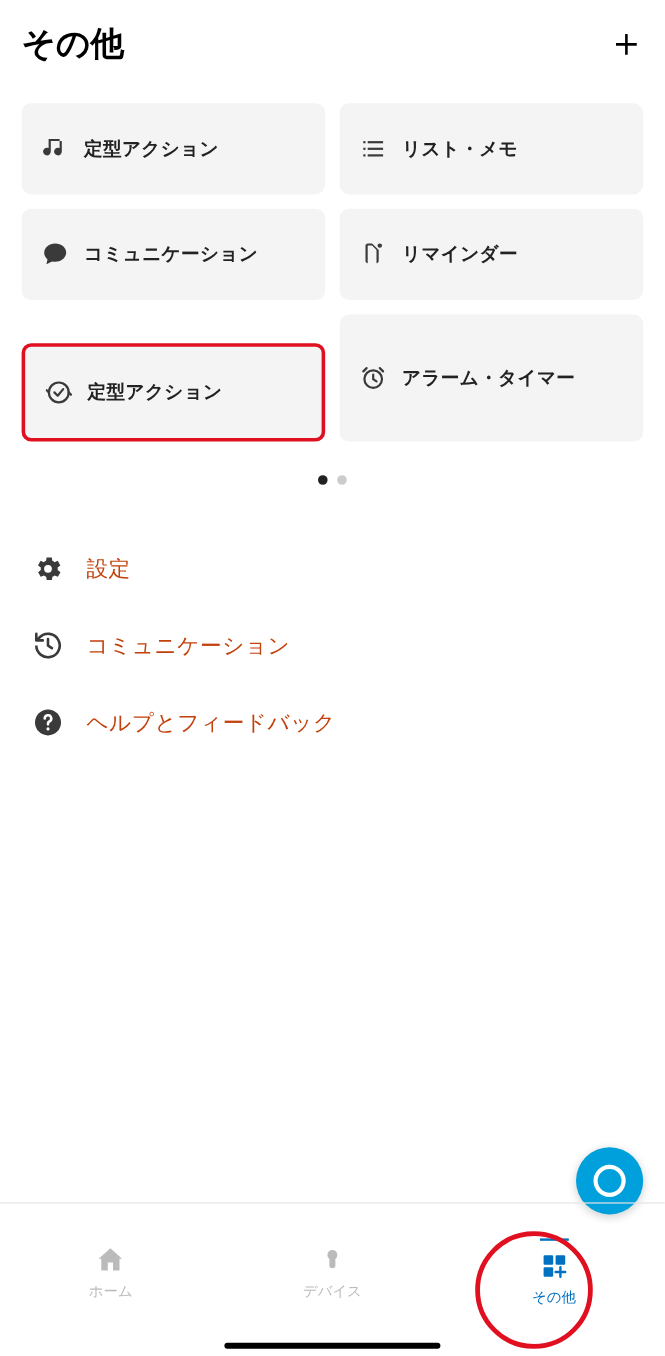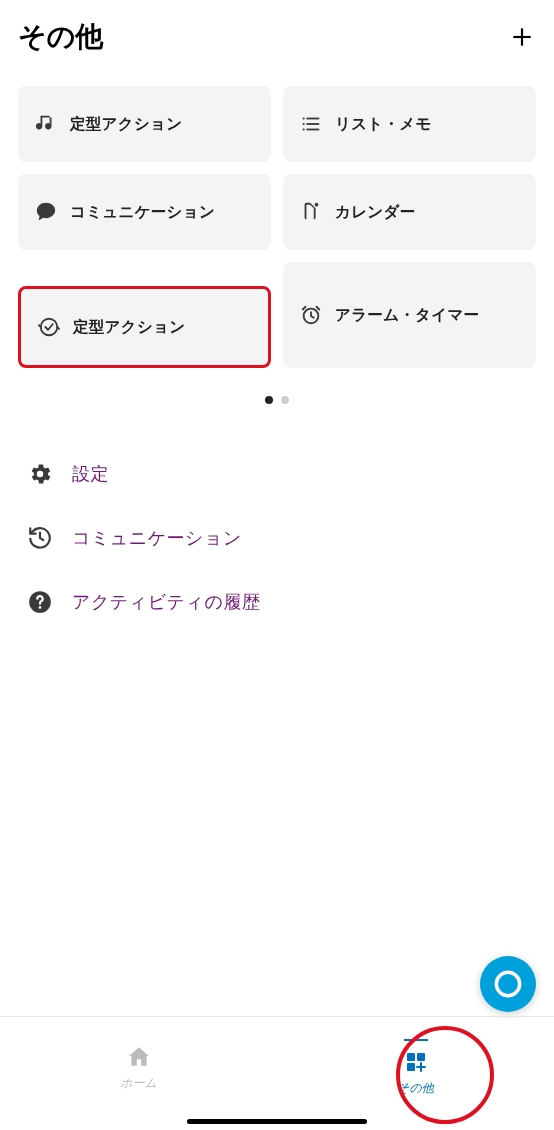--- a/index.html
+++ b/index.html
@@ -228,7 +228,7 @@
           <circle cx="18" cy="4" r="2"></circle>
         </svg>
     </span>
-    <span class="tile-label">カレンダー</span>
+    <span class="tile-label">リマインダー</span>
   </div>
   <div class="tile tile-highlighted">
     <span class="tile-icon">

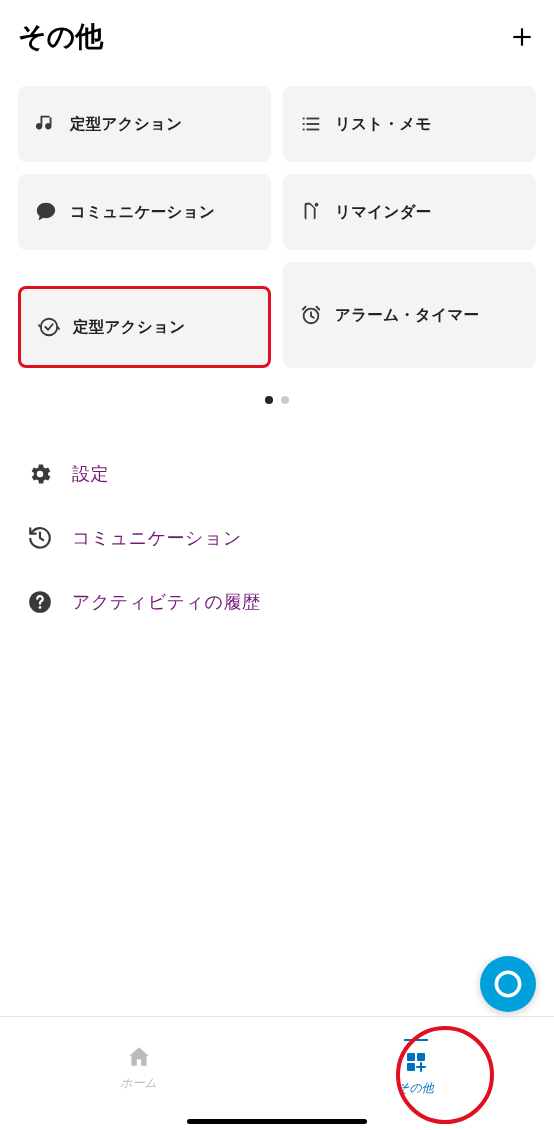--- a/index.html
+++ b/index.html
@@ -102,7 +102,7 @@
     .list-label {
       font-size: 18px;
       font-weight: 500;
-      color: #701a75;
+      color: #c2410c;
       letter-spacing: 0.5px;
     }
     .fab {

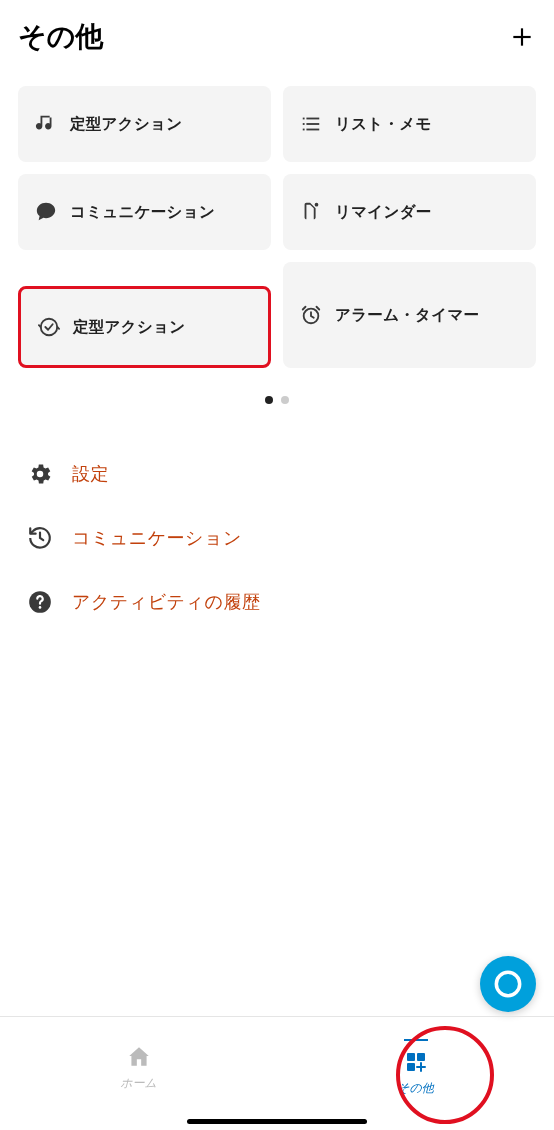--- a/index.html
+++ b/index.html
@@ -284,7 +284,7 @@
           <circle cx="12" cy="17" r="1.2" fill="#fff"></circle>
         </svg>
     </span>
-    <span class="list-label">アクティビティの履歴</span>
+    <span class="list-label">ヘルプとフィードバック</span>
   </div>
 </div>
 

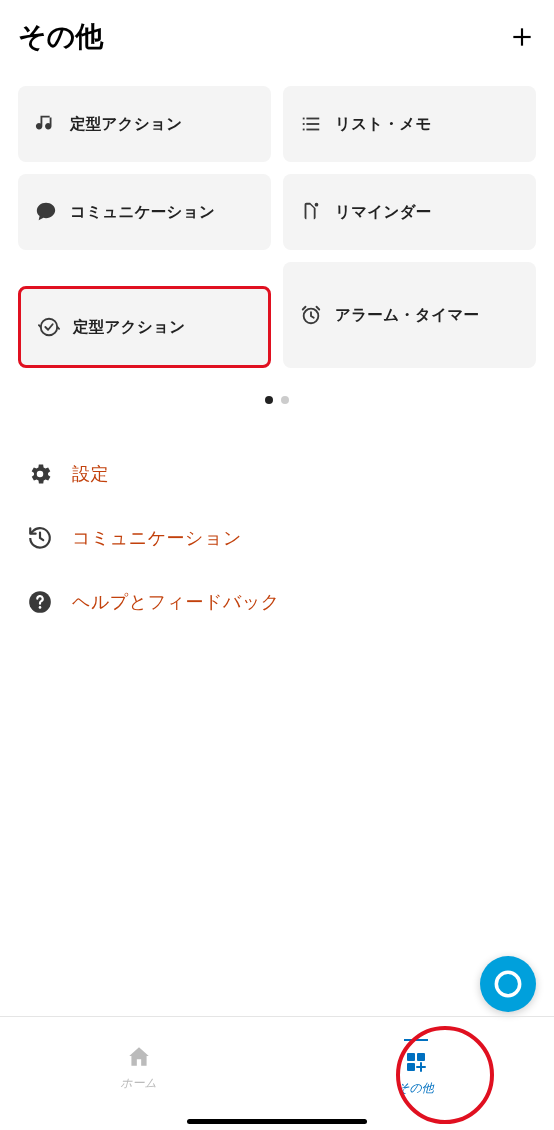--- a/index.html
+++ b/index.html
@@ -123,14 +123,13 @@
       bottom: 0;
       left: 0;
       right: 0;
-      height: 114px;
+      height: 128px;
       border-top: 1px solid #e5e5e5;
       display: flex;
       justify-content: space-around;
       align-items: center;
       padding-top: 8px;
       padding-bottom: 20px;
-      font-style: italic;
     }
     .nav-item {
       display: flex;

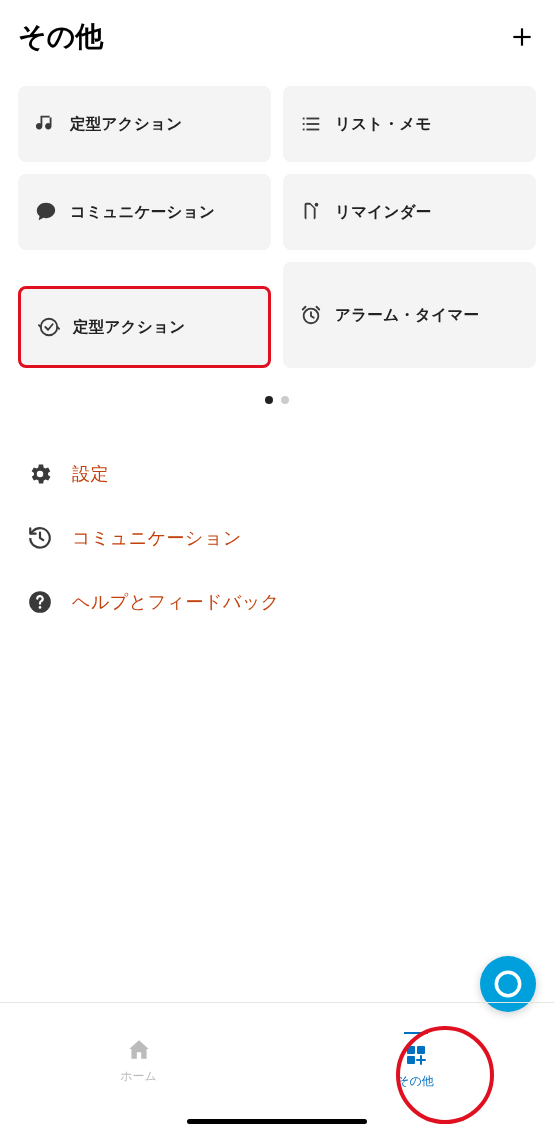--- a/index.html
+++ b/index.html
@@ -302,6 +302,15 @@
     </span>
     <span class="nav-label">ホーム</span>
   </div>
+  <div class="nav-item">
+    <span class="nav-icon">
+      <svg viewBox="0 0 24 24" width="20" height="26" fill="#bbb">
+          <ellipse cx="12" cy="7" rx="5" ry="5"></ellipse>
+          <rect x="9" y="10" width="6" height="10" rx="2"></rect>
+        </svg>
+    </span>
+    <span class="nav-label">デバイス</span>
+  </div>
   <div class="nav-item active">
     <div style="width:24px;height:2px;background:#0070c0;margin-bottom:3px"></div>
     <span class="nav-icon">

